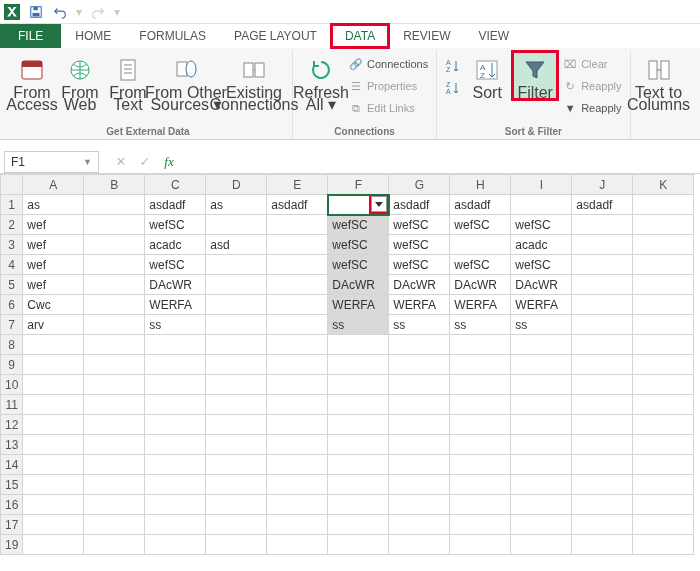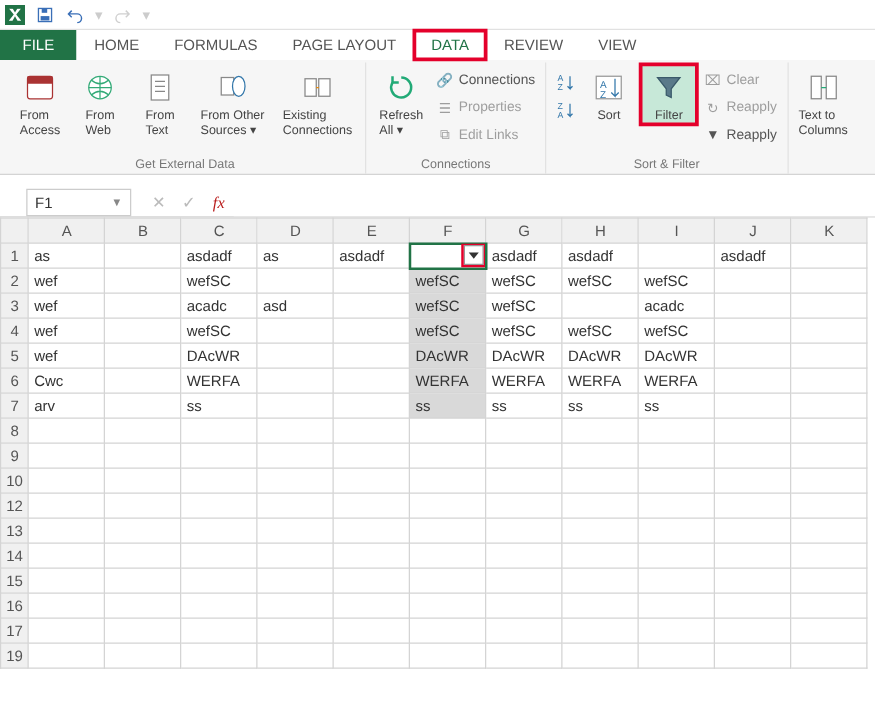--- a/index.html
+++ b/index.html
@@ -30,7 +30,7 @@
   .big-btn.narrow { width: 44px; }
   .big-btn.wide { width: 64px; }
   .big-btn .ic { width: 28px; height: 28px; display: flex; align-items: center; justify-content: center; }
-  .big-btn .lbl { font-size: 10px; text-align: left; line-height: 12px; color: #444; }
+  .big-btn .lbl { font-size: 16px; text-align: center; line-height: 12px; color: #444; }
   .big-btn.highlight { background: #c7e8d8; outline: 3px solid #e4002b; outline-offset: -1px; }
   .small-stack { display: flex; flex-direction: column; gap: 2px; padding-top: 2px; }
   .small-btn { display: flex; align-items: center; gap: 4px; height: 20px; font-size: 11px; color: #555; padding: 0 2px; cursor: default; }

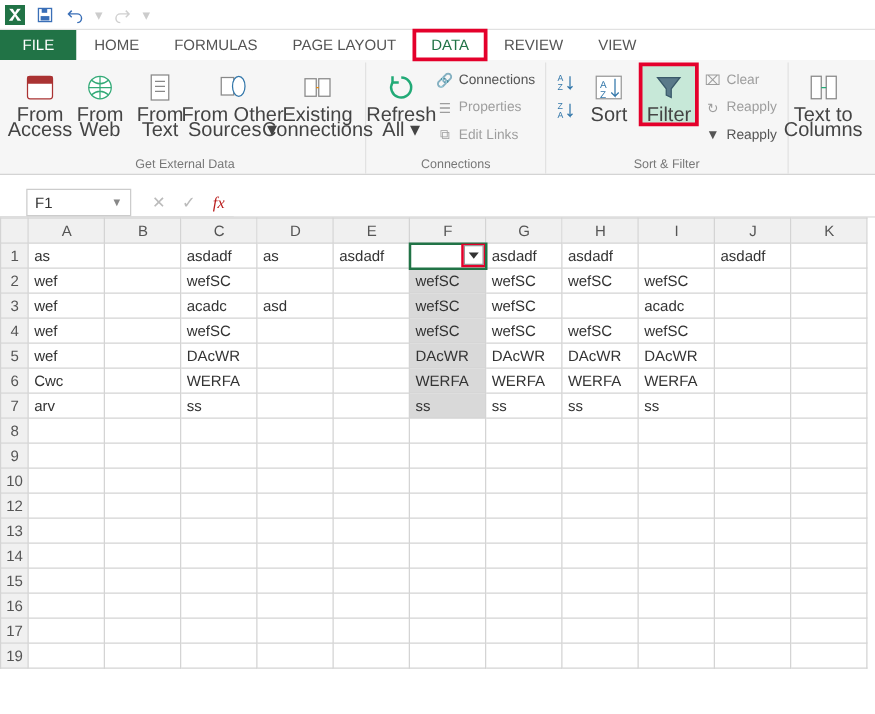--- a/index.html
+++ b/index.html
@@ -25,7 +25,7 @@
   .group { display: flex; flex-direction: column; padding: 2px 6px 0; border-right: 1px solid #e2e2e2; }
   .group:last-child { border-right: none; }
   .group-row { display: flex; align-items: flex-start; gap: 4px; flex: 1; }
-  .group-label { text-align: center; font-size: 10px; color: #777; padding: 2px 0; }
+  .group-label { text-align: center; font-size: 10px; color: #777; padding: 2px 0; font-weight: bold; }
   .big-btn { display: flex; flex-direction: column; align-items: center; justify-content: flex-start; width: 50px; padding-top: 4px; gap: 3px; cursor: default; position: relative; }
   .big-btn.narrow { width: 44px; }
   .big-btn.wide { width: 64px; }

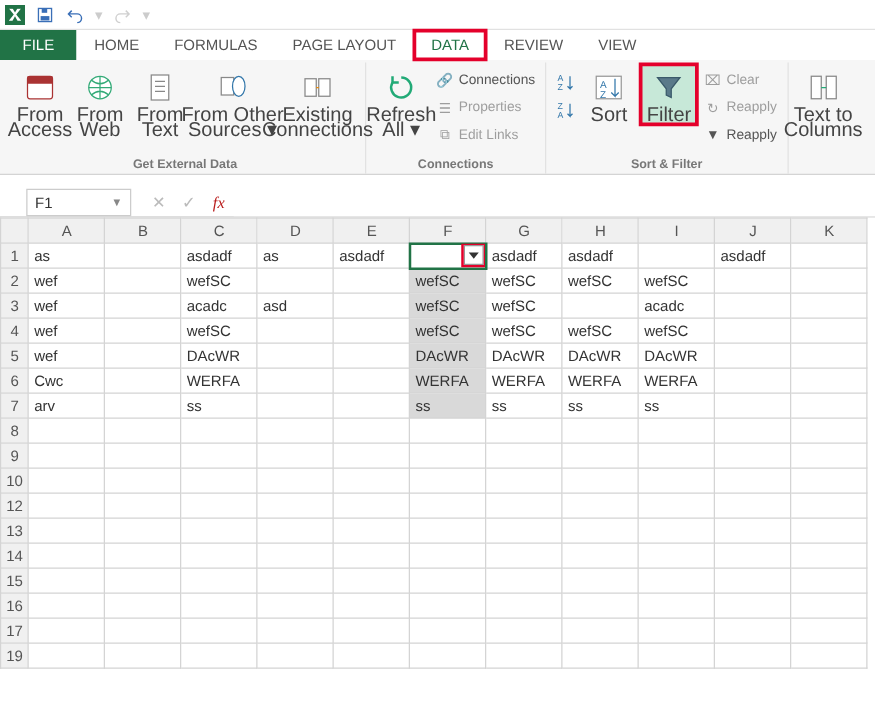--- a/index.html
+++ b/index.html
@@ -38,7 +38,7 @@
 
   
   .formulabar { height: 24px; display: flex; align-items: center; border-bottom: 1px solid #d4d4d4; margin-top: 10px; }
-  .namebox { width: 84px; height: 22px; border: 1px solid #ccc; margin-left: 21px; display: flex; align-items: center; padding: 0 6px; font-size: 12px; color: #333; justify-content: space-between; }
+  .namebox { width: 95px; height: 22px; border: 1px solid #ccc; margin-left: 4px; display: flex; align-items: center; padding: 0 6px; font-size: 12px; color: #333; justify-content: space-between; }
   .namebox .dd { color: #888; font-size: 9px; }
   .fb-btn { width: 24px; height: 22px; display: flex; align-items: center; justify-content: center; color: #bbb; font-size: 13px; }
   .fb-fx { font-style: italic; color: #b91c1c; font-family: "Times New Roman", serif; }

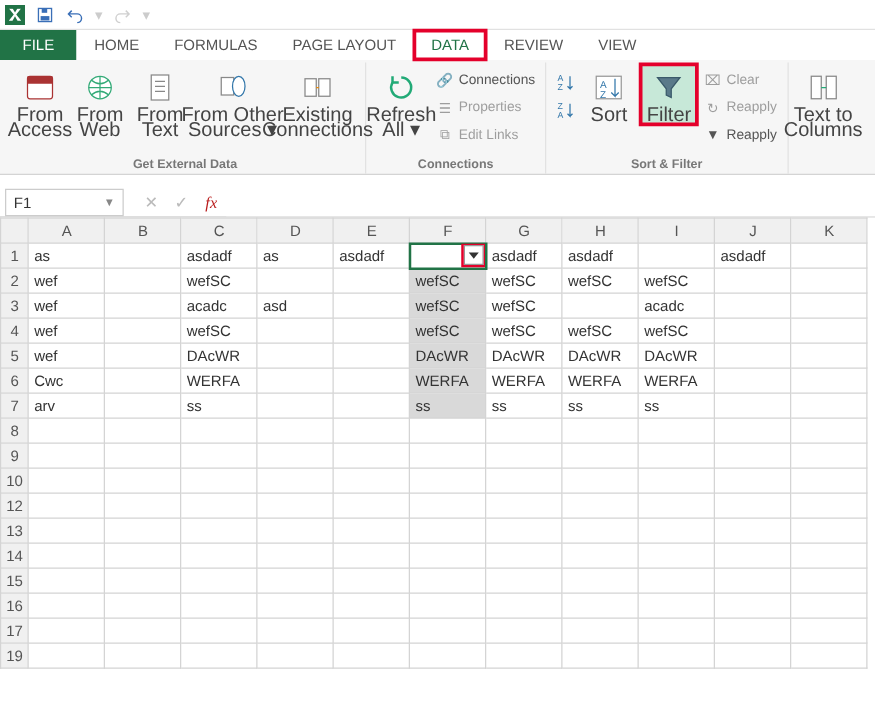--- a/index.html
+++ b/index.html
@@ -41,7 +41,7 @@
   .namebox { width: 95px; height: 22px; border: 1px solid #ccc; margin-left: 4px; display: flex; align-items: center; padding: 0 6px; font-size: 12px; color: #333; justify-content: space-between; }
   .namebox .dd { color: #888; font-size: 9px; }
   .fb-btn { width: 24px; height: 22px; display: flex; align-items: center; justify-content: center; color: #bbb; font-size: 13px; }
-  .fb-fx { font-style: italic; color: #b91c1c; font-family: "Times New Roman", serif; }
+  .fb-fx { font-style: italic; color: #15803d; font-family: "Times New Roman", serif; }
   .fb-input { flex: 1; height: 22px; border: none; padding: 0 6px; font-size: 12px; }
 
   

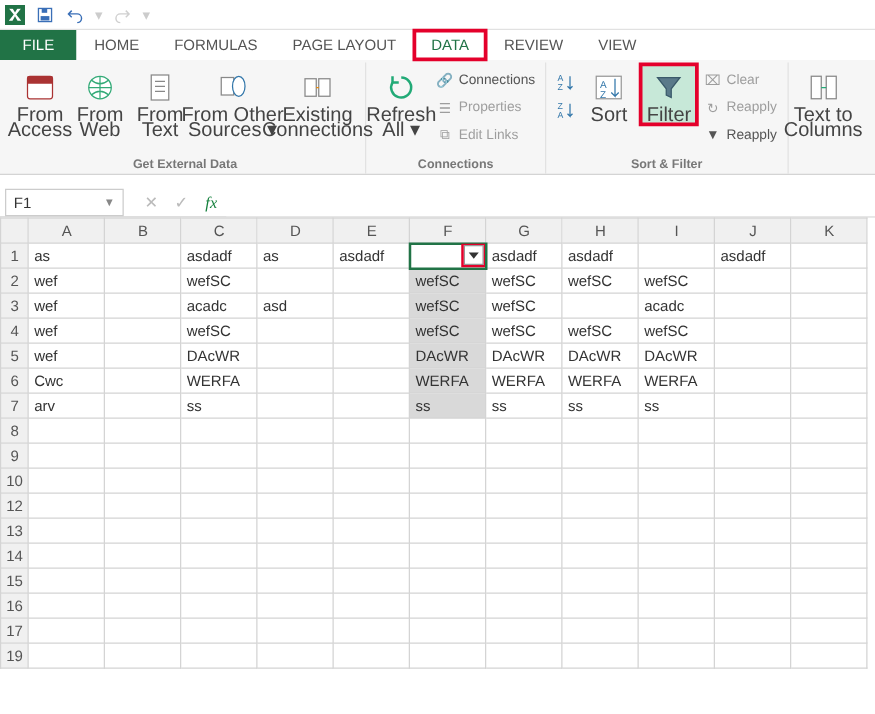--- a/index.html
+++ b/index.html
@@ -458,6 +458,20 @@
           <td></td>
         </tr>
         <tr>
+          <th class="rowhdr">11</th>
+          <td></td>
+          <td></td>
+          <td></td>
+          <td></td>
+          <td></td>
+          <td></td>
+          <td></td>
+          <td></td>
+          <td></td>
+          <td></td>
+          <td></td>
+        </tr>
+        <tr>
           <th class="rowhdr">12</th>
           <td></td>
           <td></td>

